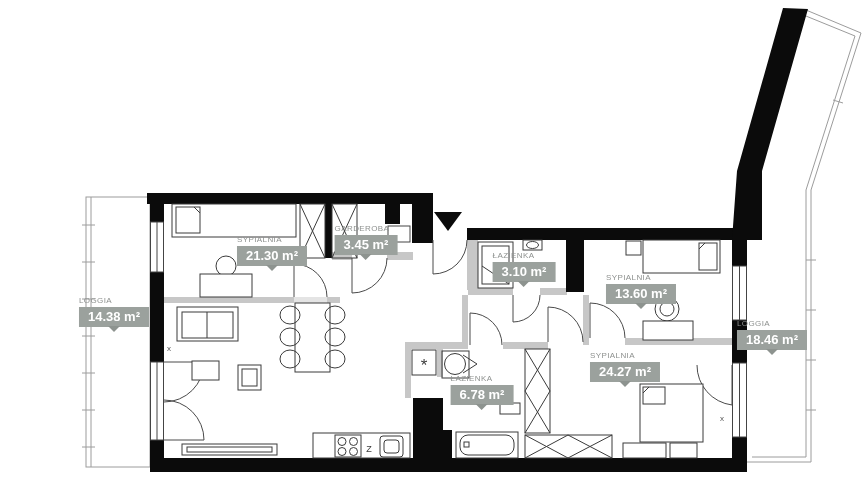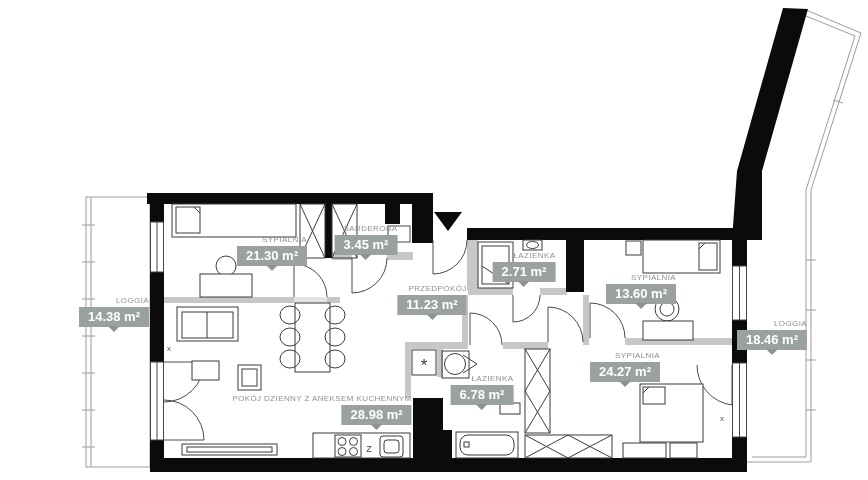--- a/index.html
+++ b/index.html
@@ -9,7 +9,7 @@
   }
   .plan svg{position:absolute;left:0;top:0;}
   
-  .room-label{position:absolute;transform:translateX(-50%);text-align:right;z-index:5;}
+  .room-label{position:absolute;transform:translateX(-50%);text-align:left;z-index:5;}
   .room-name{
     font-size:8px;line-height:10px;color:#8e918f;letter-spacing:.05em;
     white-space:nowrap;margin-bottom:1px;

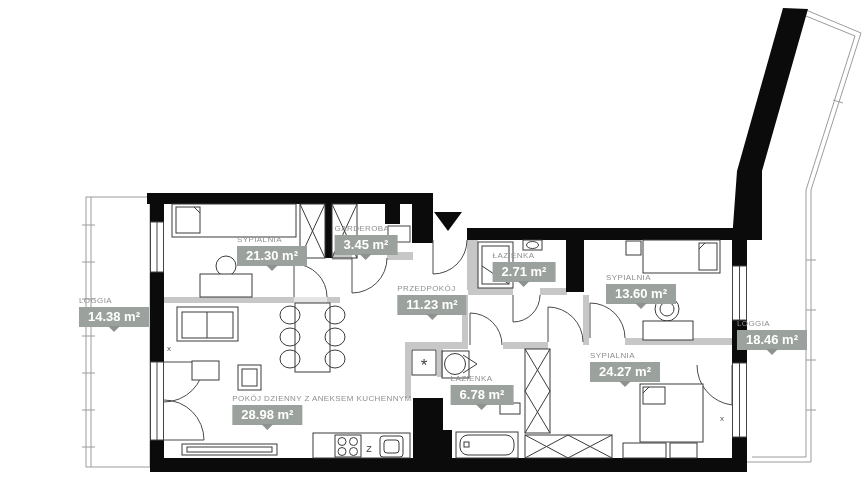--- a/index.html
+++ b/index.html
@@ -225,7 +225,7 @@
   </div>
   <div class="room-label" style="left:524px;top:251px">
     <div class="room-name">ŁAZIENKA</div>
-    <div class="room-area"><span>2.71 m²</span></div>
+    <div class="room-area"><span>3.10 m²</span></div>
   </div>
   <div class="room-label" style="left:641px;top:273px">
     <div class="room-name">SYPIALNIA</div>

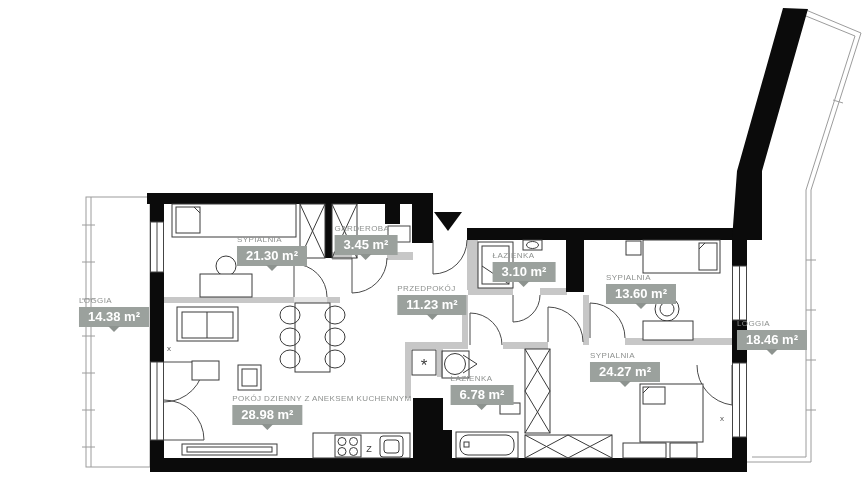--- a/index.html
+++ b/index.html
@@ -235,10 +235,6 @@
     <div class="room-name">LOGGIA</div>
     <div class="room-area"><span>14.38 m²</span></div>
   </div>
-  <div class="room-label" style="left:432px;top:284px">
-    <div class="room-name">PRZEDPOKÓJ</div>
-    <div class="room-area"><span>11.23 m²</span></div>
-  </div>
   <div class="room-label" style="left:772px;top:319px">
     <div class="room-name">LOGGIA</div>
     <div class="room-area"><span>18.46 m²</span></div>

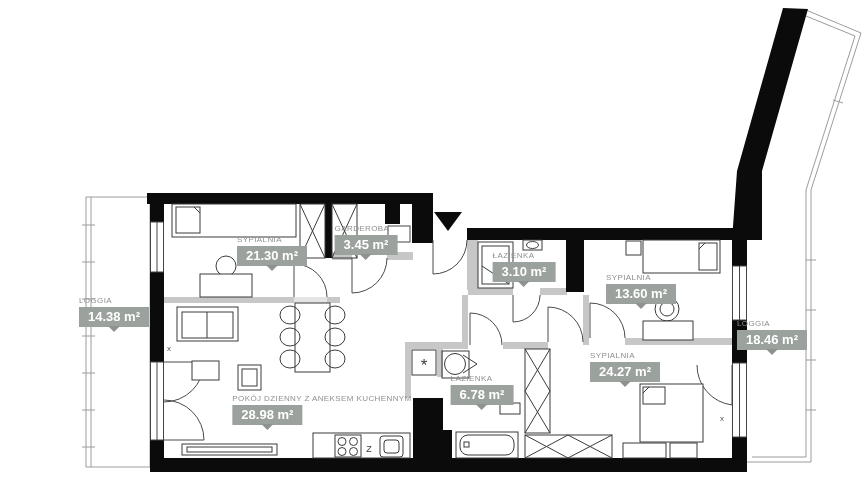--- a/index.html
+++ b/index.html
@@ -247,10 +247,6 @@
     <div class="room-name">ŁAZIENKA</div>
     <div class="room-area"><span>6.78 m²</span></div>
   </div>
-  <div class="room-label" style="left:322px;top:394px">
-    <div class="room-name">POKÓJ DZIENNY Z ANEKSEM KUCHENNYM</div>
-    <div class="room-area"><span>28.98 m²</span></div>
-  </div>
 
   <span class="marker marker-z" style="left:369px;top:449px">Z</span>
   <span class="marker marker-ast" style="left:424px;top:362px">*</span>

